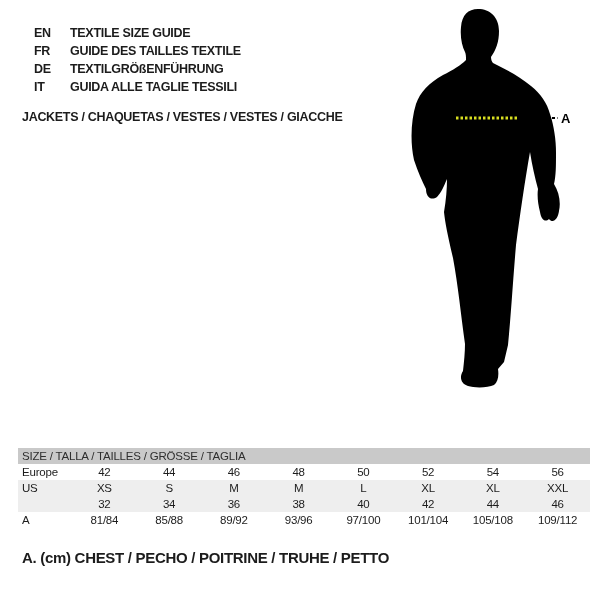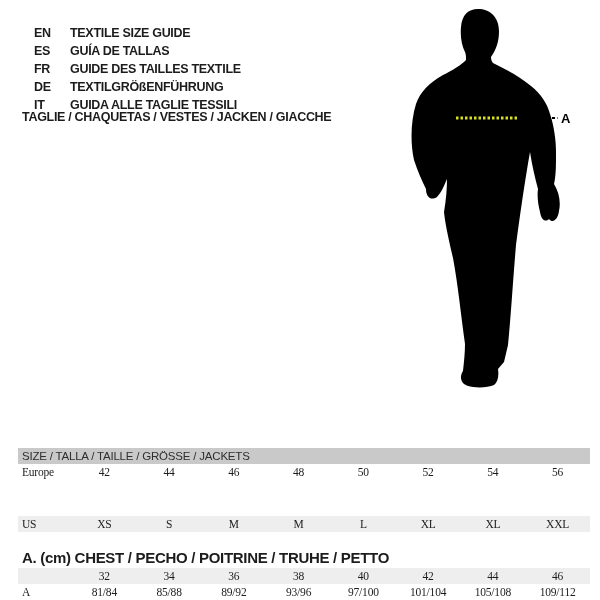--- a/index.html
+++ b/index.html
@@ -39,7 +39,6 @@
 
   <ul class="langs" id="langs">
       <li><span class="code">EN</span><span class="lbl">TEXTILE SIZE GUIDE</span></li>
-      <li><span class="code">ES</span><span class="lbl">GUÍA DE TALLAS</span></li>
       <li><span class="code">FR</span><span class="lbl">GUIDE DES TAILLES TEXTILE</span></li>
       <li><span class="code">DE</span><span class="lbl">TEXTILGRÖßENFÜHRUNG</span></li>
       <li><span class="code">IT</span><span class="lbl">GUIDA ALLE TAGLIE TESSILI</span></li>

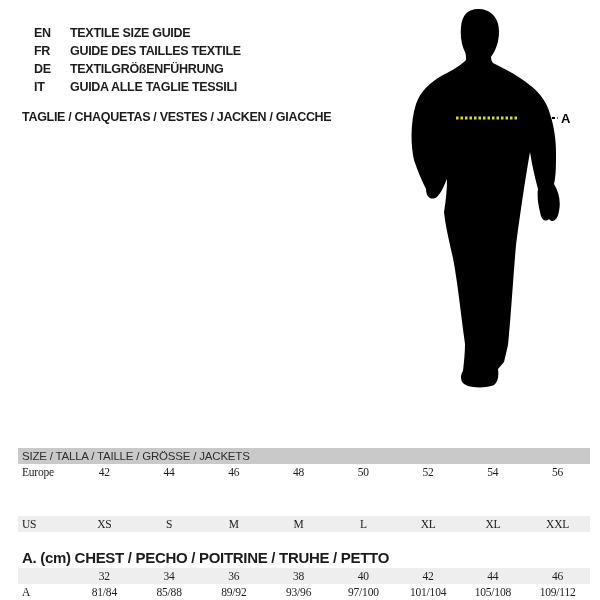--- a/index.html
+++ b/index.html
@@ -45,7 +45,7 @@
     </ul>
 
   <div class="cats">
-    <div>TAGLIE / CHAQUETAS / VESTES / JACKEN / GIACCHE</div>
+    <div>JACKETS / CHAQUETAS / VESTES / VESTES / GIACCHE</div>
   </div>
 
   <svg class="fig" width="200" height="400" viewBox="400 0 200 400">

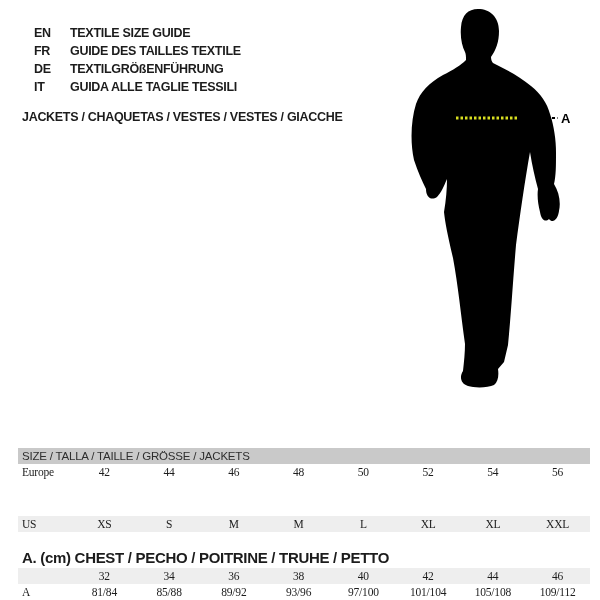--- a/index.html
+++ b/index.html
@@ -89,7 +89,7 @@
 
 
   <div class="table">
-    <div class="thead">SIZE / TALLA / TAILLE / GRÖSSE / JACKETS</div>
+    <div class="thead">SIZE / TALLA / TAILLES / GRÖSSE / TAGLIA</div>
     <div id="tbody">
         <div class="trow">
           <div class="tlabel">Europe</div>

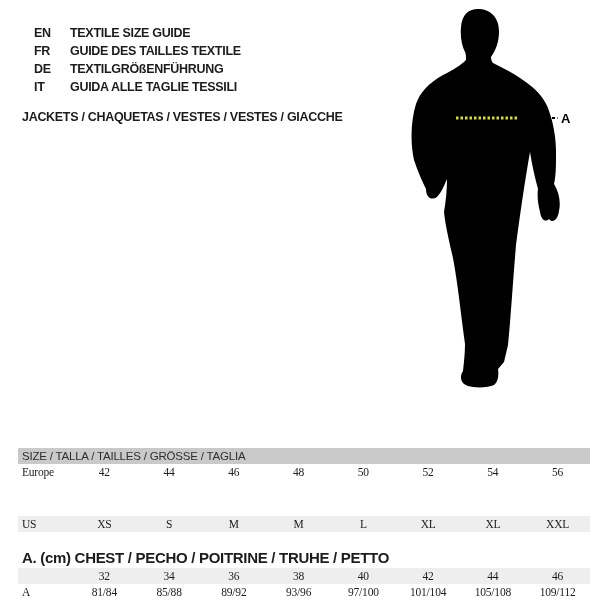--- a/index.html
+++ b/index.html
@@ -24,7 +24,7 @@
     letter-spacing:-0.2px;}
   .thead{height:16px;line-height:16px;background:var(--header-bg,#c9c9c9);
     padding-left:4px;color:#2e2e2e;}
-  .trow{display:flex;height:16px;line-height:16px;font-family:Liberation Serif, serif;}
+  .trow{display:flex;height:16px;line-height:16px;}
   .trow.shaded{background:var(--shaded-bg,#eeeeee);margin-top:36px;}
   .tlabel{width:50px;padding-left:4px;}
   .tcell{flex:1;text-align:center;}

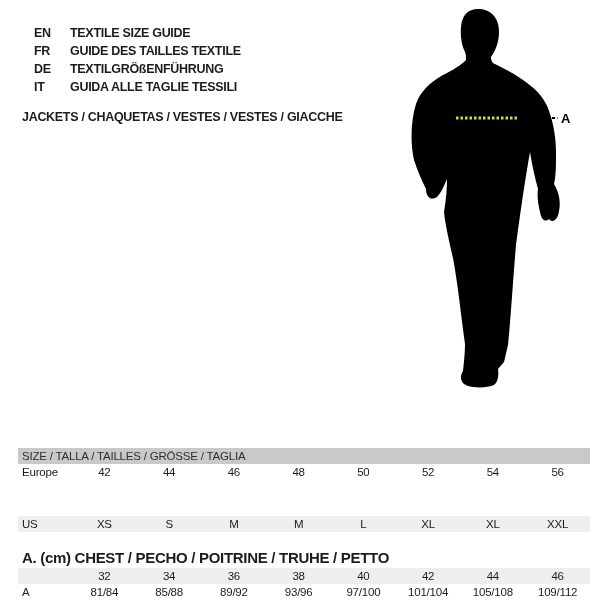--- a/index.html
+++ b/index.html
@@ -25,7 +25,7 @@
   .thead{height:16px;line-height:16px;background:var(--header-bg,#c9c9c9);
     padding-left:4px;color:#2e2e2e;}
   .trow{display:flex;height:16px;line-height:16px;}
-  .trow.shaded{background:var(--shaded-bg,#eeeeee);margin-top:36px;}
+  .trow.shaded{background:var(--shaded-bg,#eeeeee);}
   .tlabel{width:50px;padding-left:4px;}
   .tcell{flex:1;text-align:center;}
   

